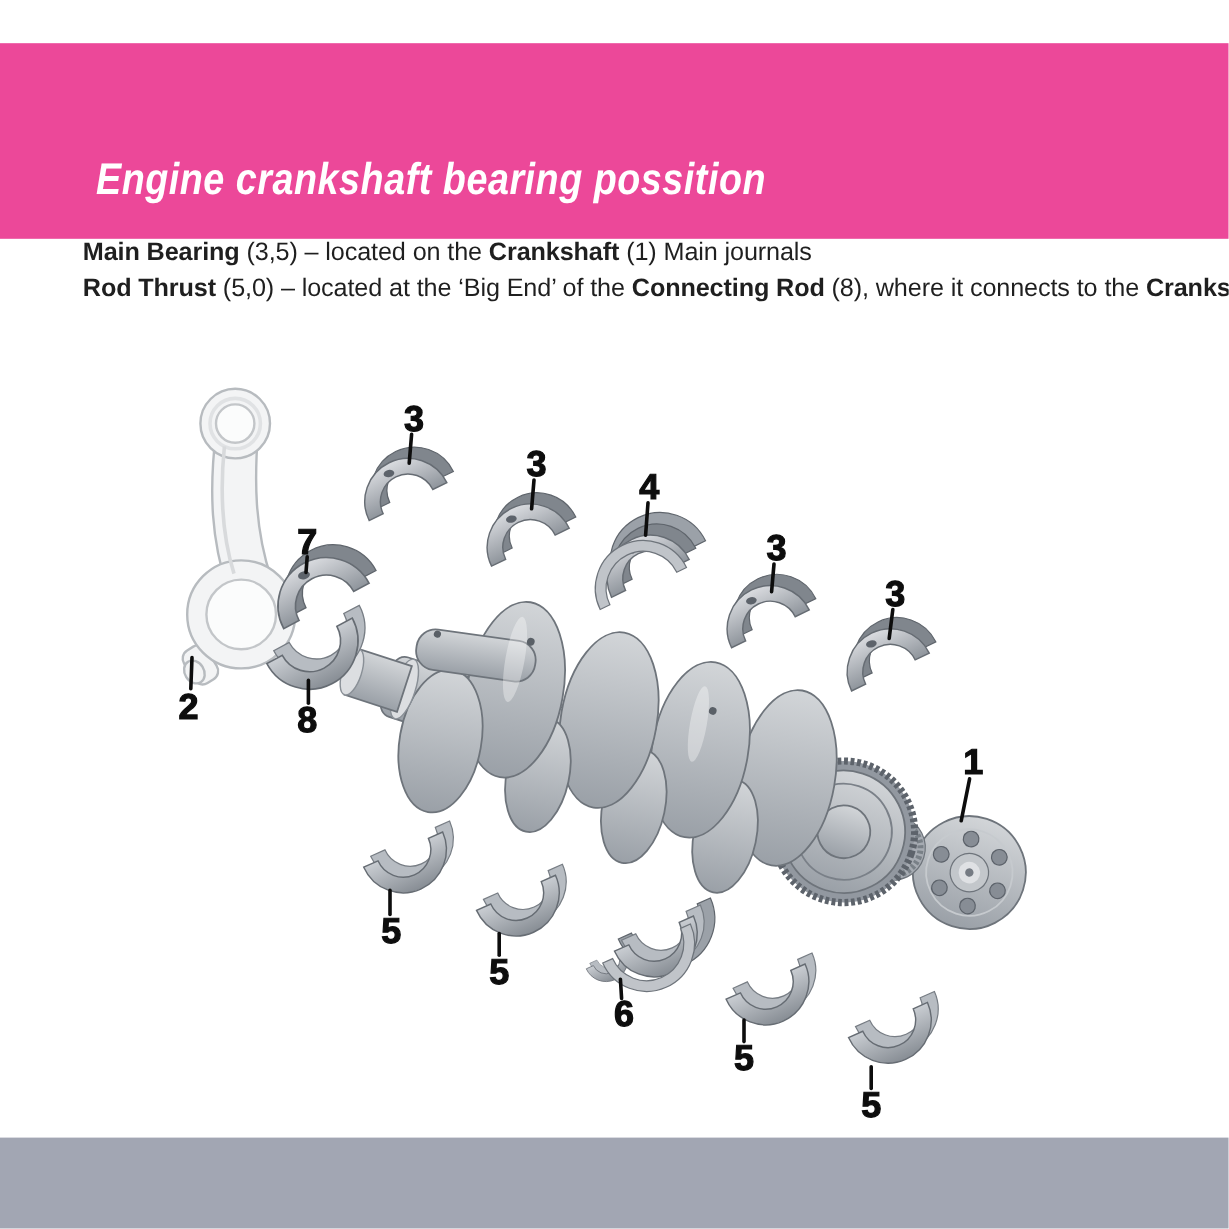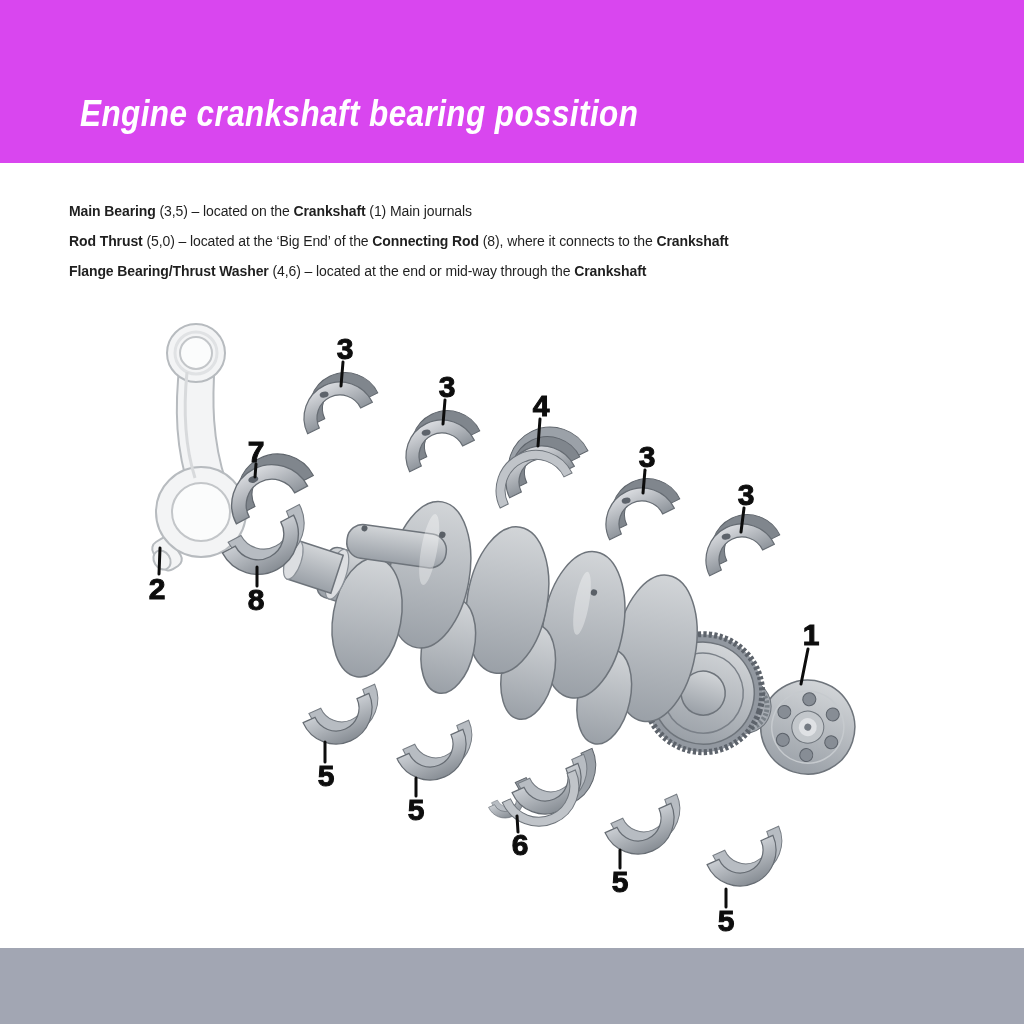--- a/index.html
+++ b/index.html
@@ -45,7 +45,7 @@
 
 <div class="page">
 
-  <div class="hdr" style="background: #d946ef;">
+  <div class="hdr" style="background: #ec4899; margin-top: 36px;">
     <h1>Engine crankshaft bearing possition</h1>
   </div>
 

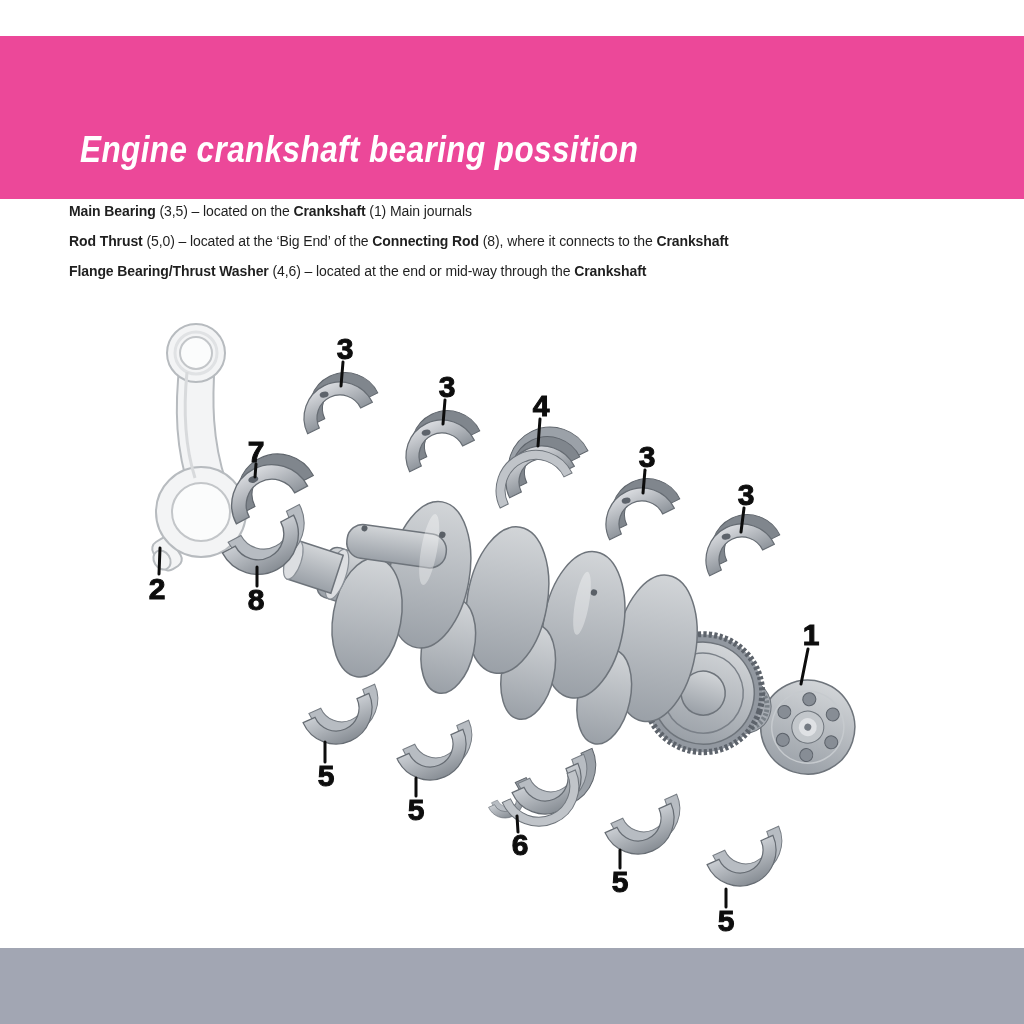--- a/index.html
+++ b/index.html
@@ -13,7 +13,7 @@
           letter-spacing:0.5px;}
   
   .desc{position:absolute;left:69px;top:196px;width:930px;color:#1f1f1f;
-        font-size:14px;line-height:30px;letter-spacing:-0.1px;}
+        font-size:21px;line-height:30px;letter-spacing:-0.1px;}
   .desc p{margin:0;white-space:nowrap;}
   .desc .b{font-weight:bold;}
   

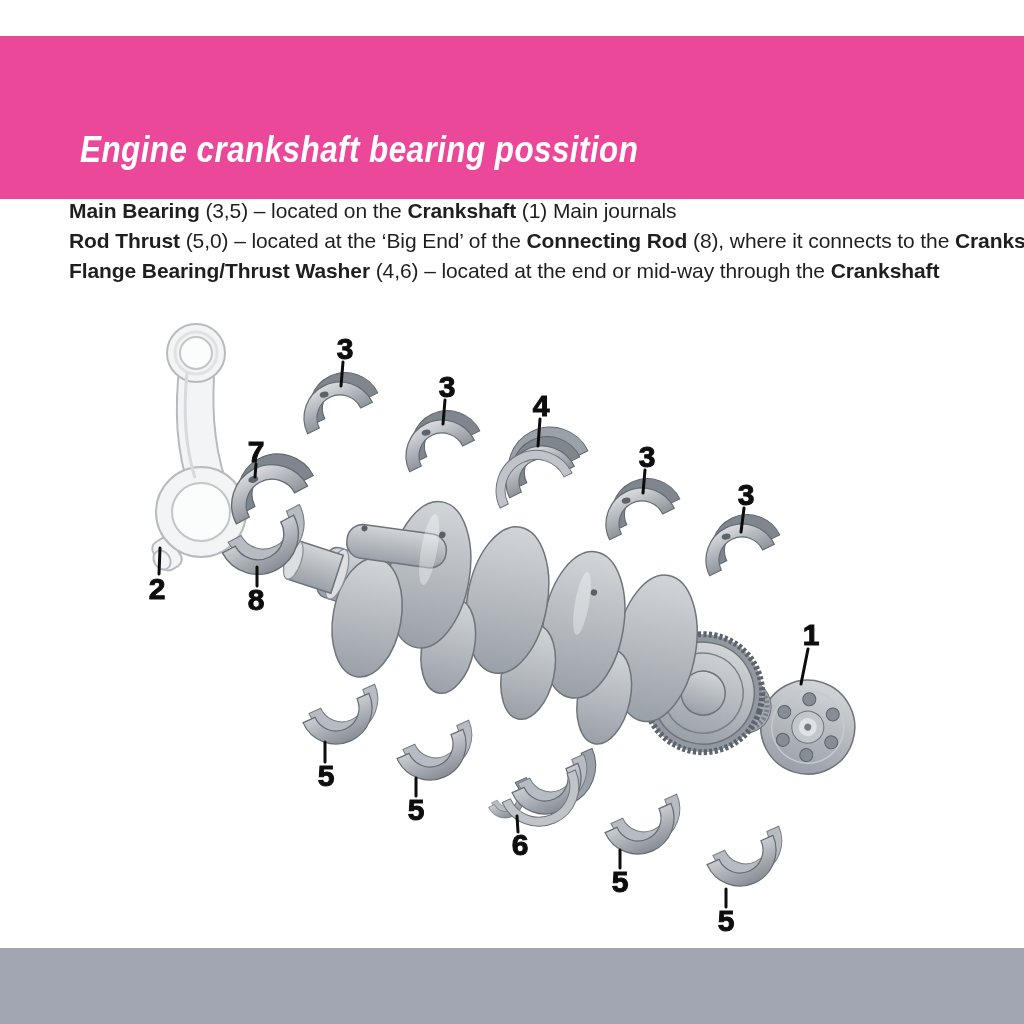--- a/index.html
+++ b/index.html
@@ -52,7 +52,6 @@
   <div class="desc">
     <p><span class="b">Main Bearing</span><span> (3,5) – located on the </span><span class="b">Crankshaft</span><span> (1) Main journals</span></p>
     <p><span class="b">Rod Thrust</span><span> (5,0) – located at the ‘Big End’ of the </span><span class="b">Connecting Rod</span><span> (8), where it connects to the </span><span class="b">Crankshaft</span></p>
-    <p><span class="b">Flange Bearing/Thrust Washer</span><span> (4,6) – located at the end or mid-way through the </span><span class="b">Crankshaft</span></p>
   </div>
 
   <svg class="fig" viewBox="0 0 1024 1024">

